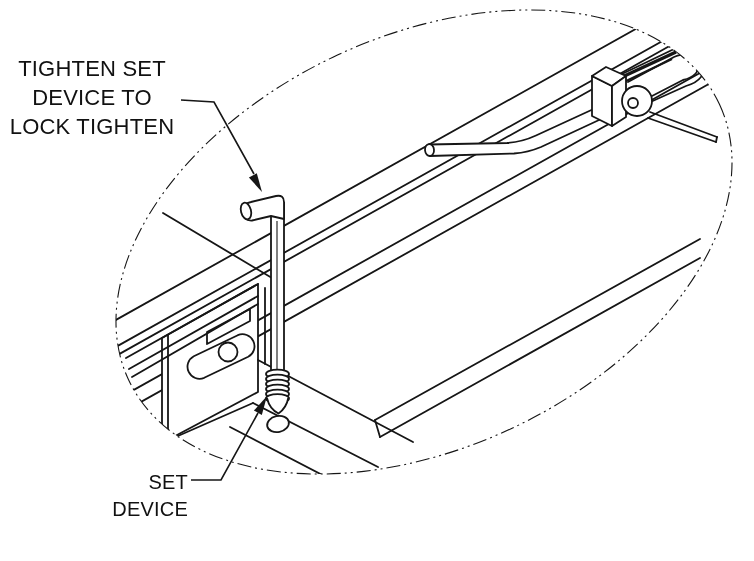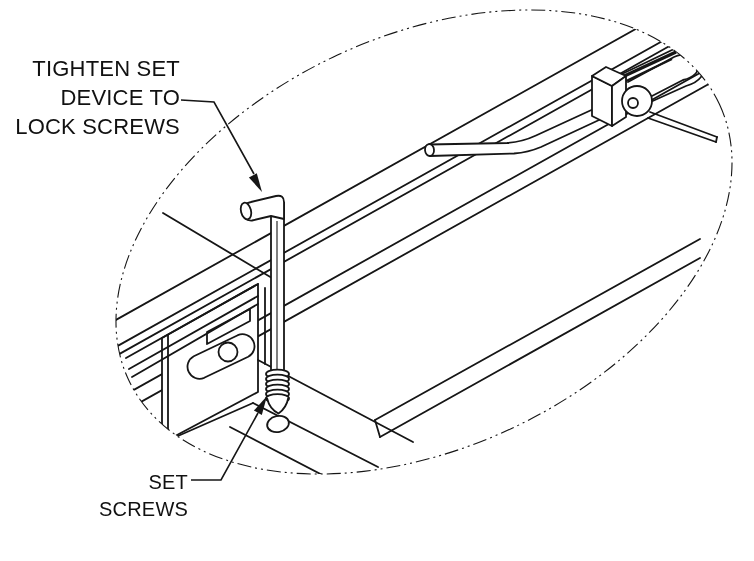--- a/index.html
+++ b/index.html
@@ -8,7 +8,7 @@
   .stage svg{position:absolute;left:0;top:0;}
   .callout{position:absolute;color:#111111;z-index:5;}
   .callout div{white-space:nowrap;}
-  #callout-tighten{left:4px;top:54px;width:176px;text-align:right;font-size:22px;line-height:29px;letter-spacing:.2px;}
+  #callout-tighten{left:4px;top:54px;width:176px;text-align:center;font-size:22px;line-height:29px;letter-spacing:.2px;}
   #callout-setscrews{left:58px;top:469px;width:130px;text-align:right;font-size:20px;line-height:27px;letter-spacing:.2px;}
   .ln{stroke:#161616;stroke-width:1.8;fill:none;stroke-linecap:round;stroke-linejoin:round;}
   .fw{stroke:#161616;stroke-width:1.8;fill:#ffffff;stroke-linejoin:round;}

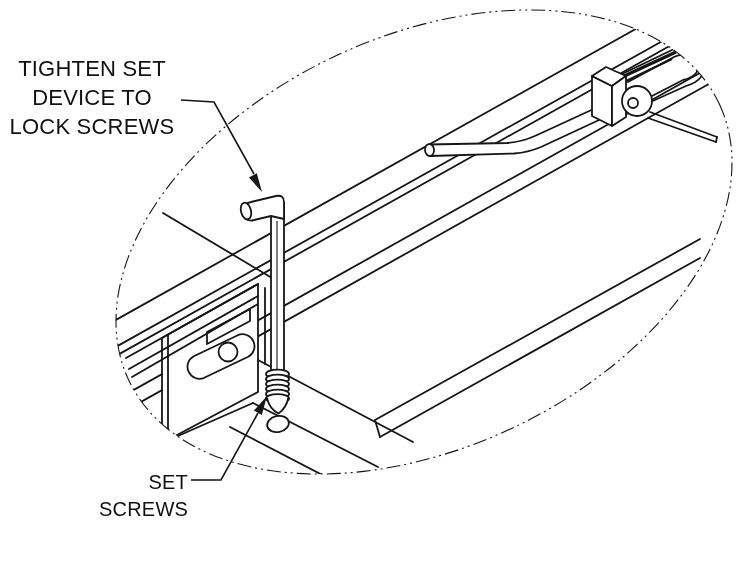--- a/index.html
+++ b/index.html
@@ -122,7 +122,7 @@
   <div class="callout" id="callout-tighten">
     <div>TIGHTEN SET</div>
     <div>DEVICE TO</div>
-    <div>LOCK SCREWS</div>
+    <div>LOCK TIGHTEN</div>
   </div>
 
   <div class="callout" id="callout-setscrews">

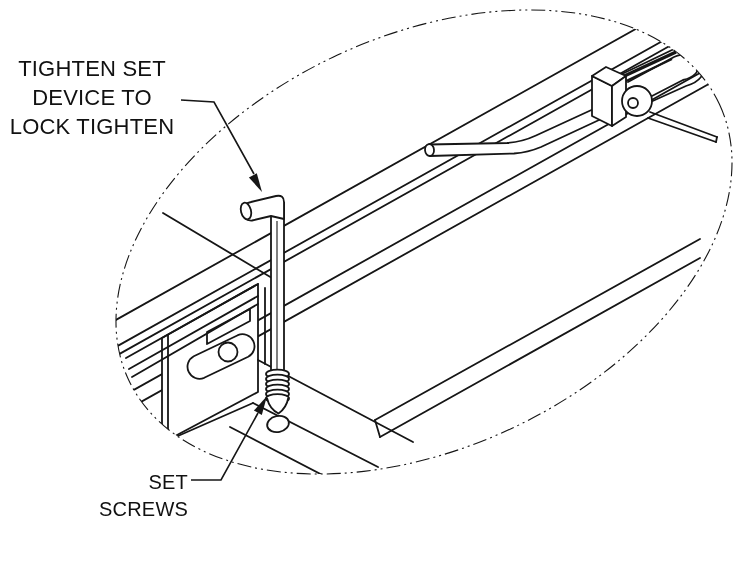--- a/index.html
+++ b/index.html
@@ -127,7 +127,7 @@
 
   <div class="callout" id="callout-setscrews">
     <div>SET</div>
-    <div>SCREWS</div>
+    <div>DEVICE</div>
   </div>
 
 </div>

